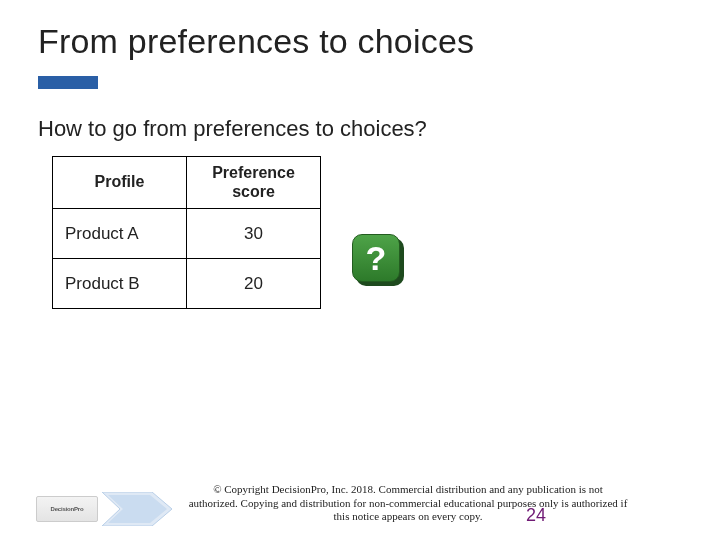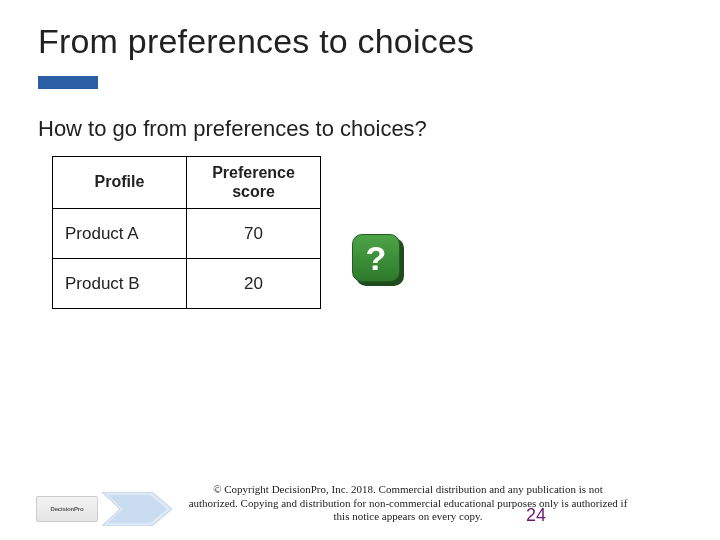--- a/index.html
+++ b/index.html
@@ -43,7 +43,7 @@
     <tbody>
       <tr>
         <td class="profile">Product A</td>
-        <td>70</td>
+        <td>30</td>
       </tr>
       <tr>
         <td class="profile">Product B</td>

